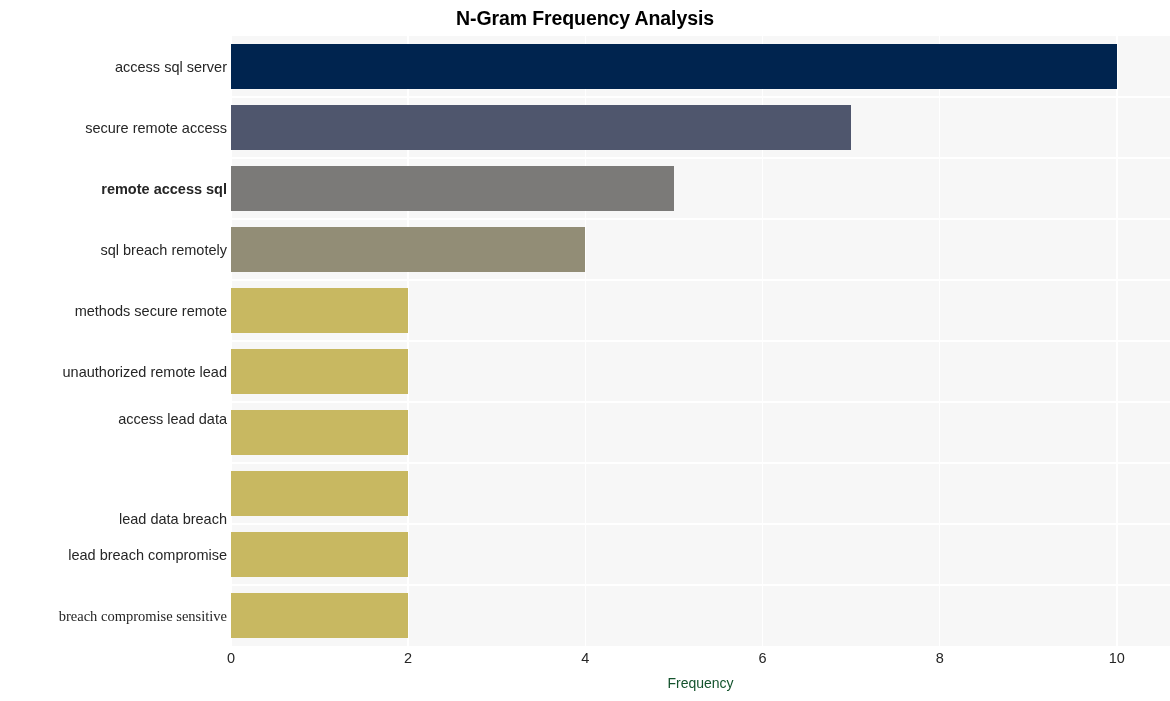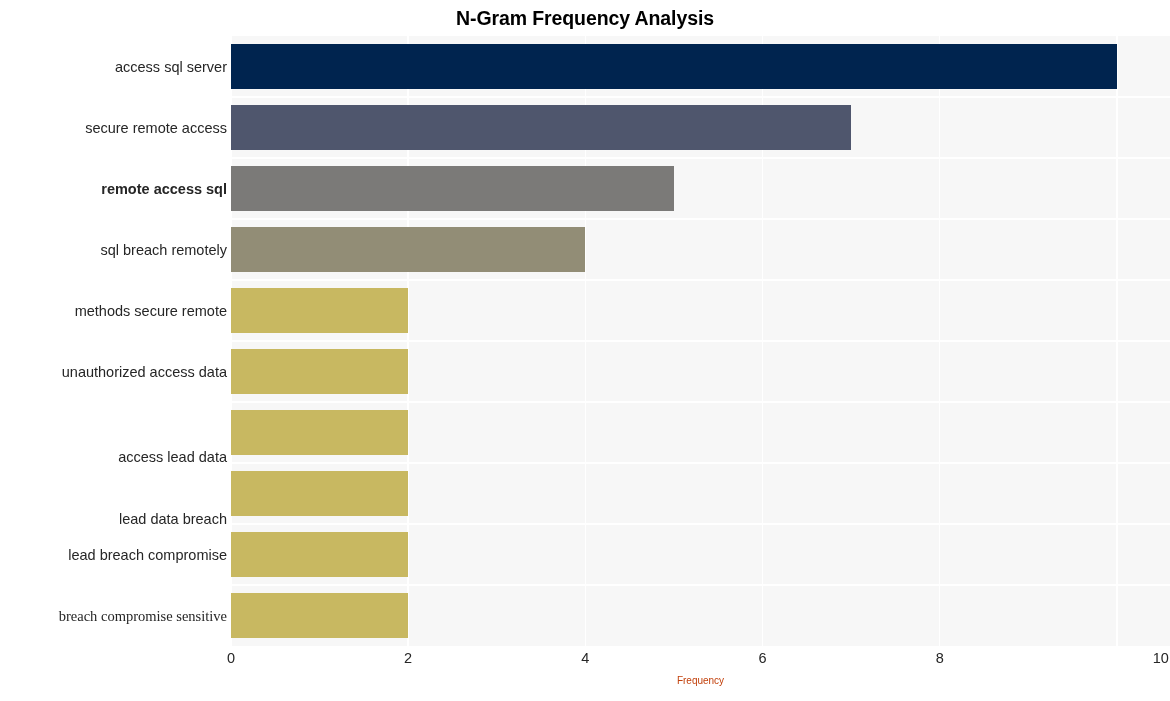--- a/index.html
+++ b/index.html
@@ -149,7 +149,7 @@
       <div class="ytick" style="top: 181.5px; font-weight: bold;">remote access sql</div>
       <div class="ytick" style="top: 242.5px;">sql breach remotely</div>
       <div class="ytick" style="top: 303.5px;">methods secure remote</div>
-      <div class="ytick" style="top: 364.5px;">unauthorized access data</div>
+      <div class="ytick" style="top: 364.5px;">unauthorized remote lead</div>
       <div class="ytick" style="top: 450px;">access lead data</div>
       <div class="ytick" style="top: 512px;">lead data breach</div>
       <div class="ytick" style="top: 547.5px;">lead breach compromise</div>

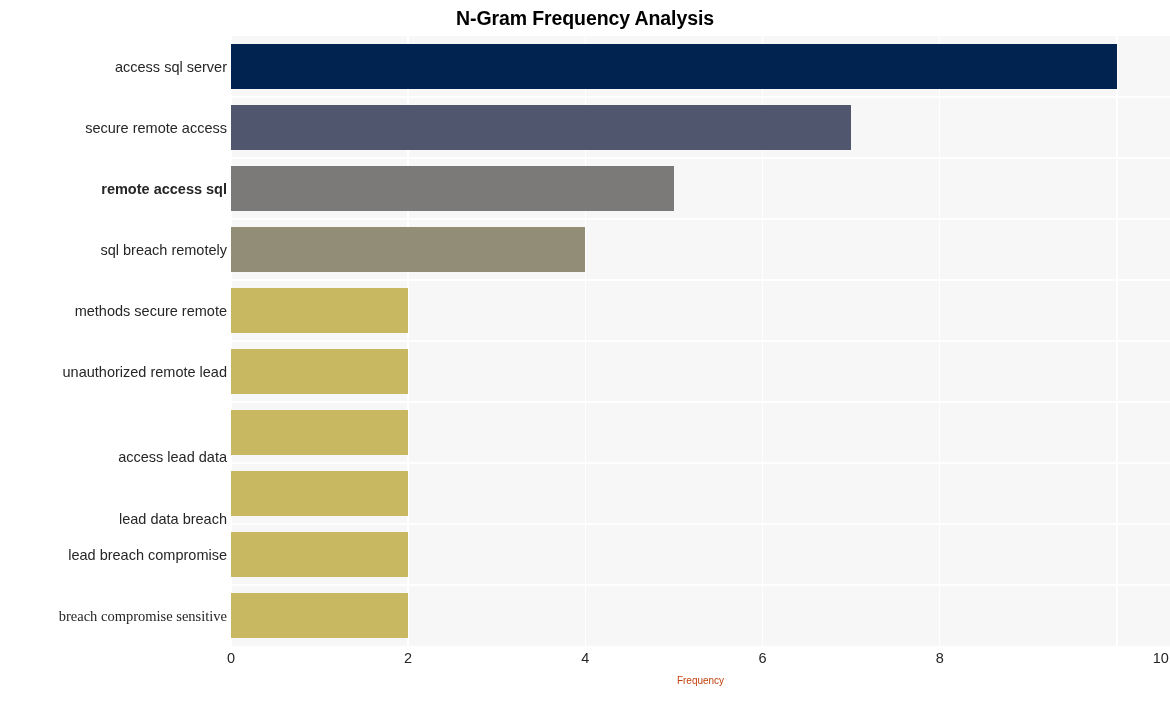--- a/index.html
+++ b/index.html
@@ -150,7 +150,7 @@
       <div class="ytick" style="top: 242.5px;">sql breach remotely</div>
       <div class="ytick" style="top: 303.5px;">methods secure remote</div>
       <div class="ytick" style="top: 364.5px;">unauthorized remote lead</div>
-      <div class="ytick" style="top: 450px;">access lead data</div>
+      <div class="ytick" style="top: 412px;">access lead data</div>
       <div class="ytick" style="top: 512px;">lead data breach</div>
       <div class="ytick" style="top: 547.5px;">lead breach compromise</div>
       <div class="ytick" style="top: 608.5px; font-family: Liberation Serif, serif;">breach compromise sensitive</div>

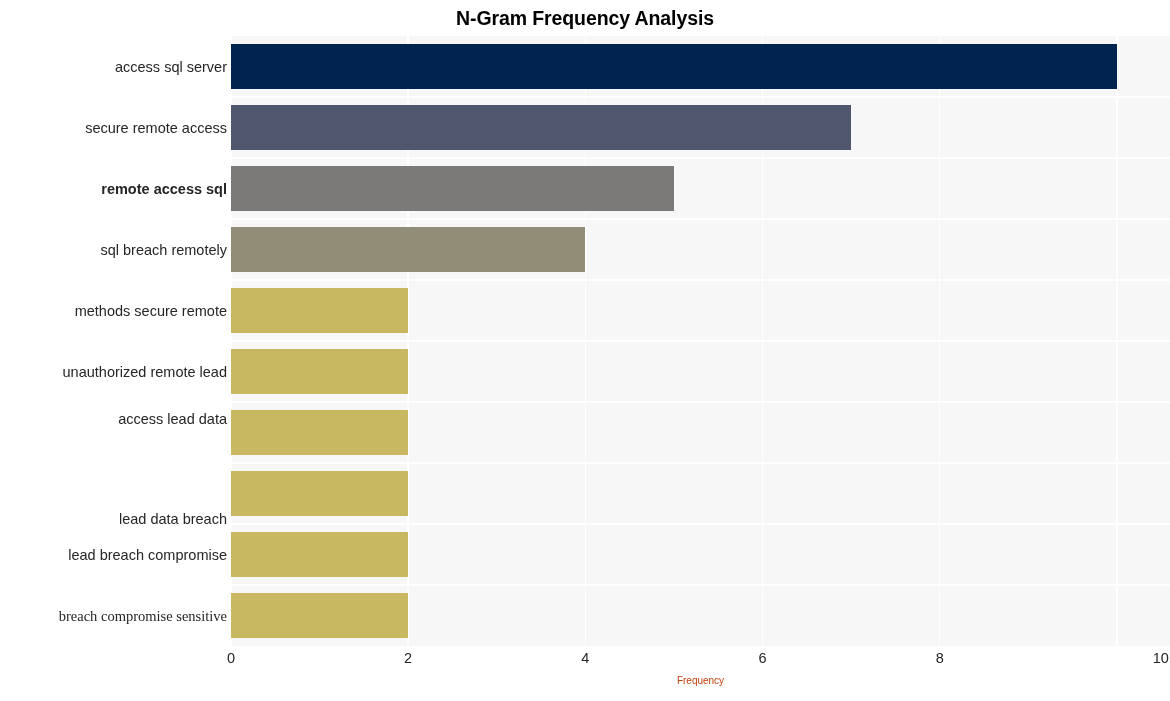--- a/index.html
+++ b/index.html
@@ -161,7 +161,7 @@
       <div class="xtick" style="left: 585.34px;">4</div>
       <div class="xtick" style="left: 762.509px;">6</div>
       <div class="xtick" style="left: 939.679px;">8</div>
-      <div class="xtick" style="left: 1116.85px; margin-left: 44px;">10</div>
+      <div class="xtick" style="left: 1116.85px;">10</div>
     </div>
 
   <div id="xaxis-label">Frequency</div>

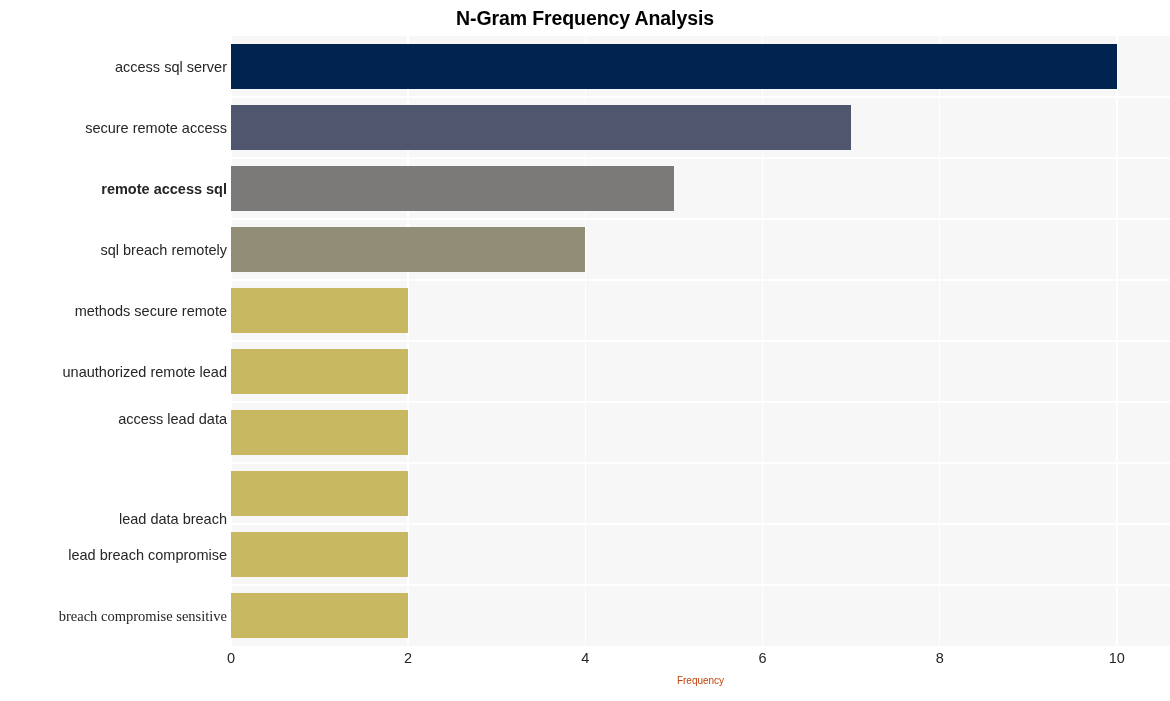--- a/index.html
+++ b/index.html
@@ -98,8 +98,8 @@
     top: 675px;
     width: 939px;
     text-align: center;
-    font-size: 10px;
-    color: #c2410c;
+    font-size: 14px;
+    color: #14532d;
   }
 </style>
 </head>

